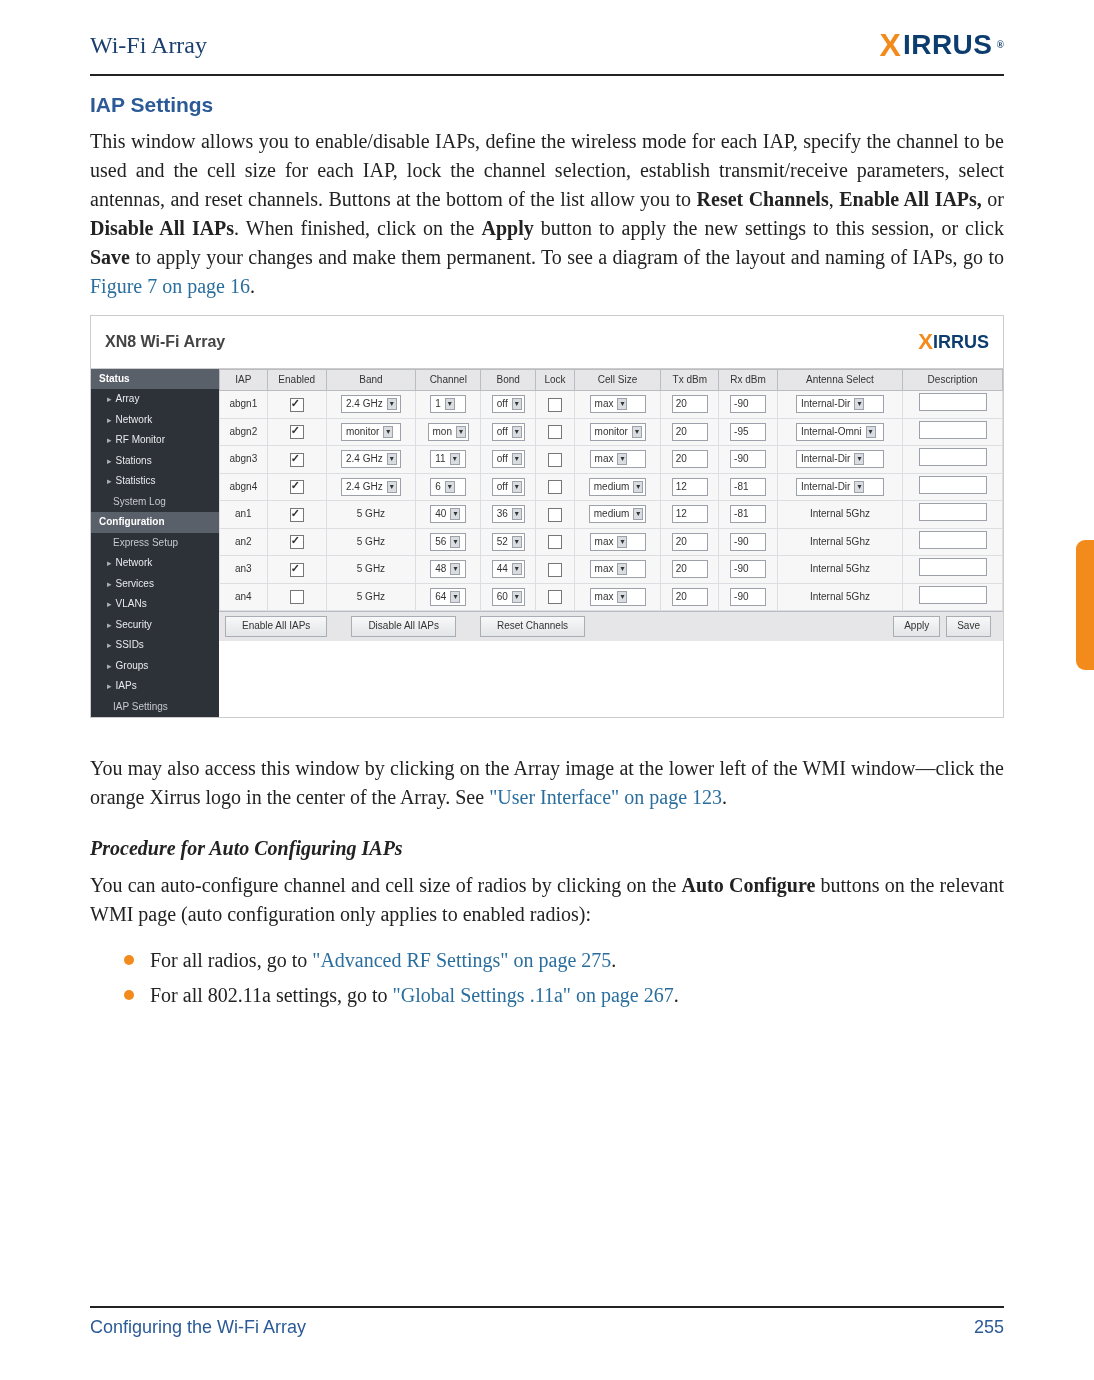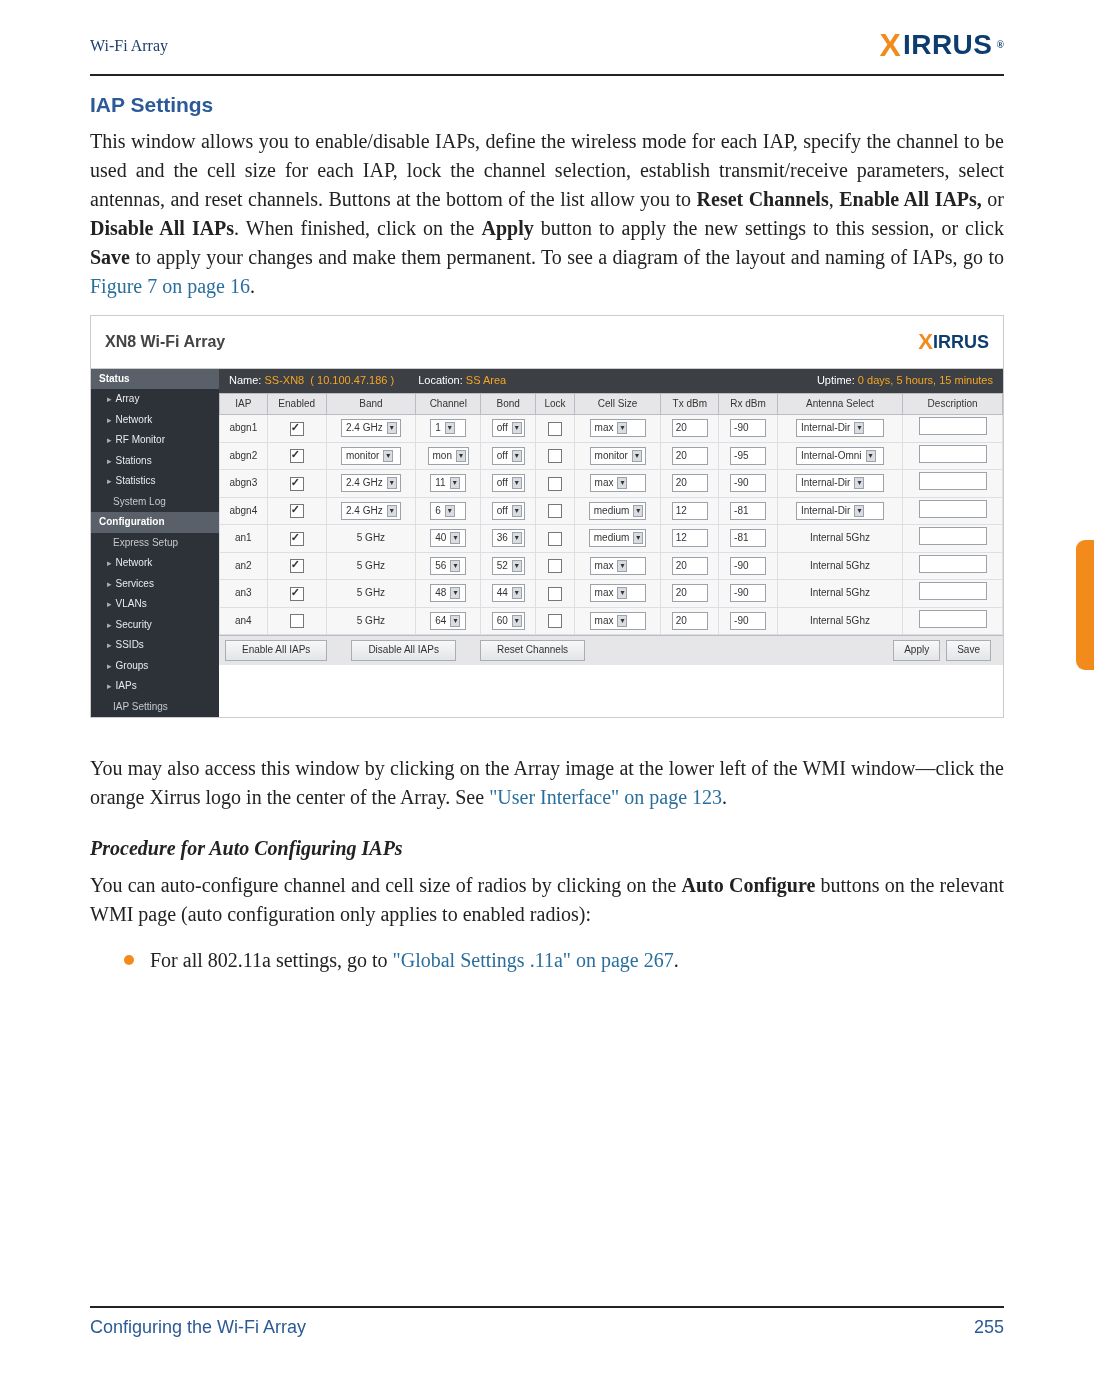--- a/index.html
+++ b/index.html
@@ -27,7 +27,7 @@
   .page{padding:22px var(--margin-x) 40px var(--margin-x);position:relative;min-height:1380px;box-sizing:border-box;}
   
   .tophdr{display:flex;align-items:center;justify-content:space-between;}
-  .tophdr .ttl{color:var(--hdr-blue);font-size:16px;}
+  .tophdr .ttl{color:var(--hdr-blue);font-size:24px;}
   .xlogo{display:flex;align-items:center;gap:2px;font-weight:900;}
   .xlogo .word{font-family:Arial,Helvetica,sans-serif;letter-spacing:0.5px;}
   .xlogo .bigX{color:var(--xirrus-orange);font-size:32px;font-weight:900;font-family:Arial,Helvetica,sans-serif;}

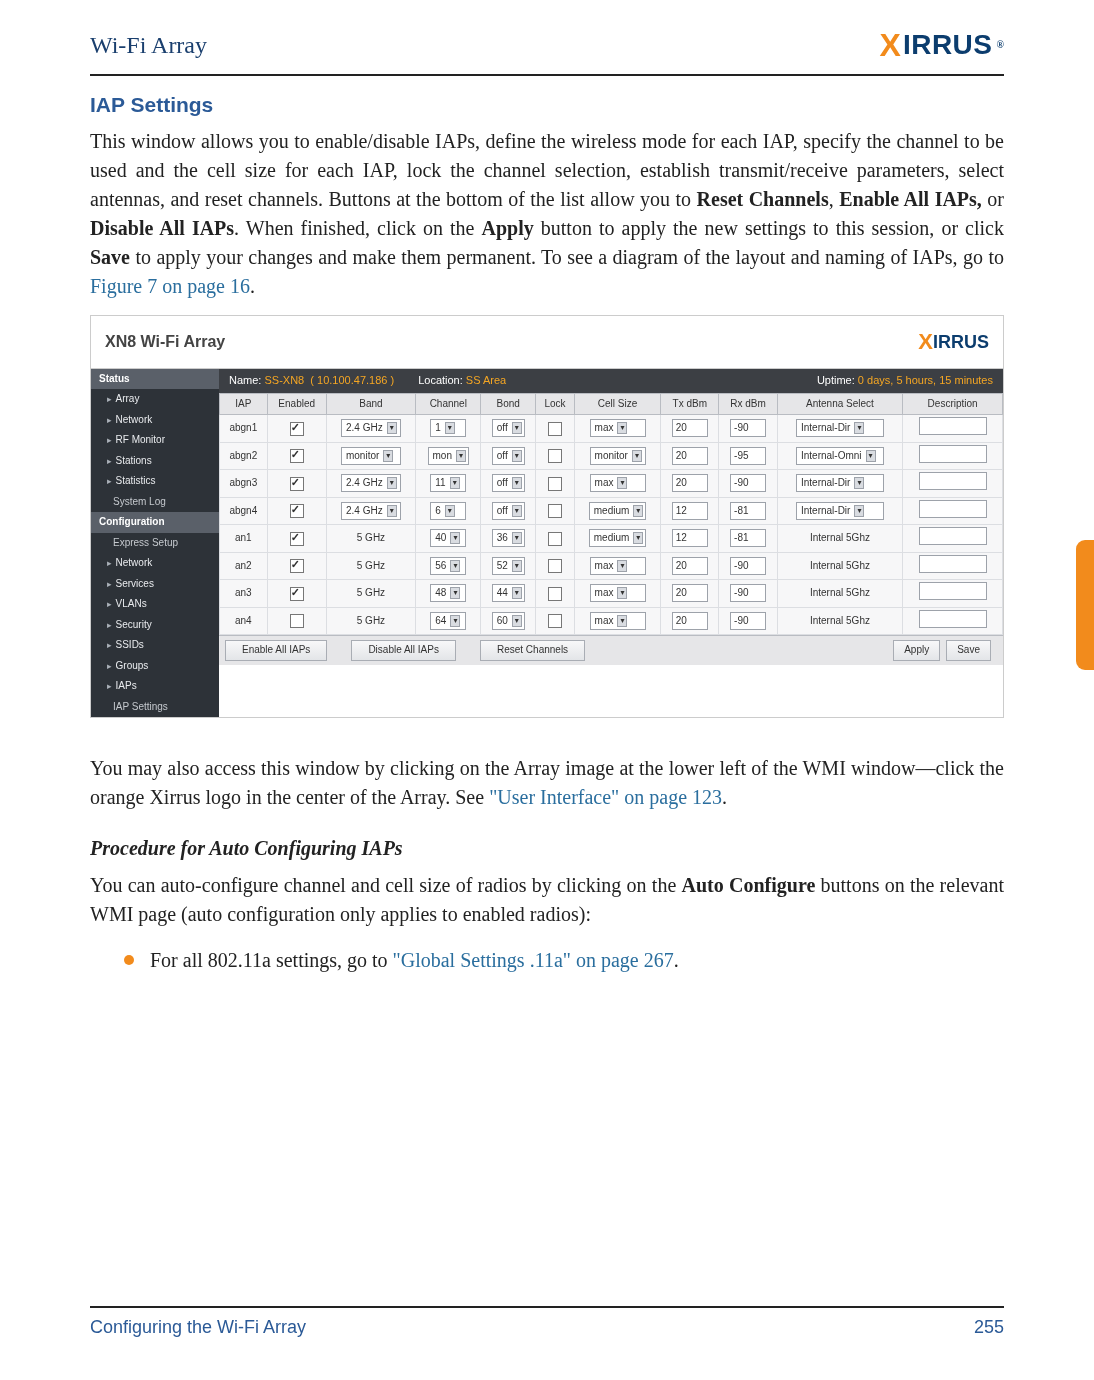--- a/index.html
+++ b/index.html
@@ -193,11 +193,6 @@
           <div class="nav-item sub nobullet">IAP Settings</div>
         </div>
       <div class="maincol">
-        <div class="infobar">
-          <span><span class="lbl">Name:</span> <span>SS-XN8</span>&nbsp;&nbsp;<span>( 10.100.47.186 )</span></span>
-          <span><span class="lbl">Location:</span> <span>SS Area</span></span>
-          <span style="margin-left:auto"><span class="lbl">Uptime:</span> <span>0 days, 5 hours, 15 minutes</span></span>
-        </div>
         <table class="tbl">
           <thead>
               <tr id="tbl-head">

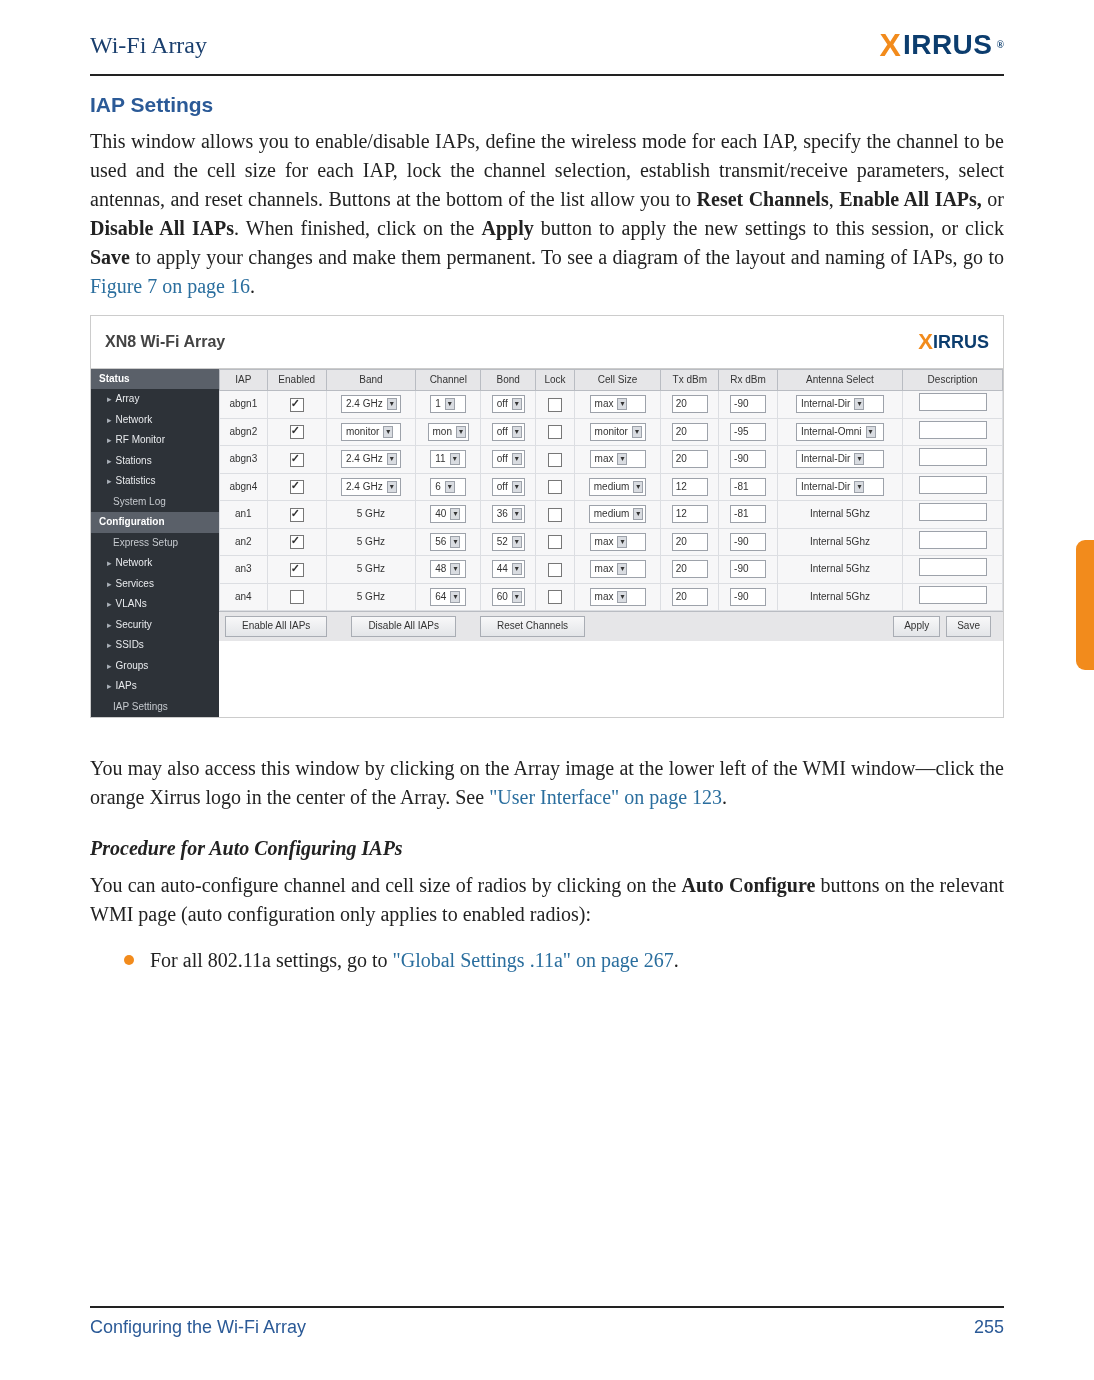--- a/index.html
+++ b/index.html
@@ -339,6 +339,7 @@
   </p>
 
   <ul class="bul" id="bullets">
+      <li>For all radios, go to <span class="lnk">"Advanced RF Settings" on page 275</span>.</li>
       <li>For all 802.11a settings, go to <span class="lnk">"Global Settings .11a" on page 267</span>.</li>
     </ul>
 

